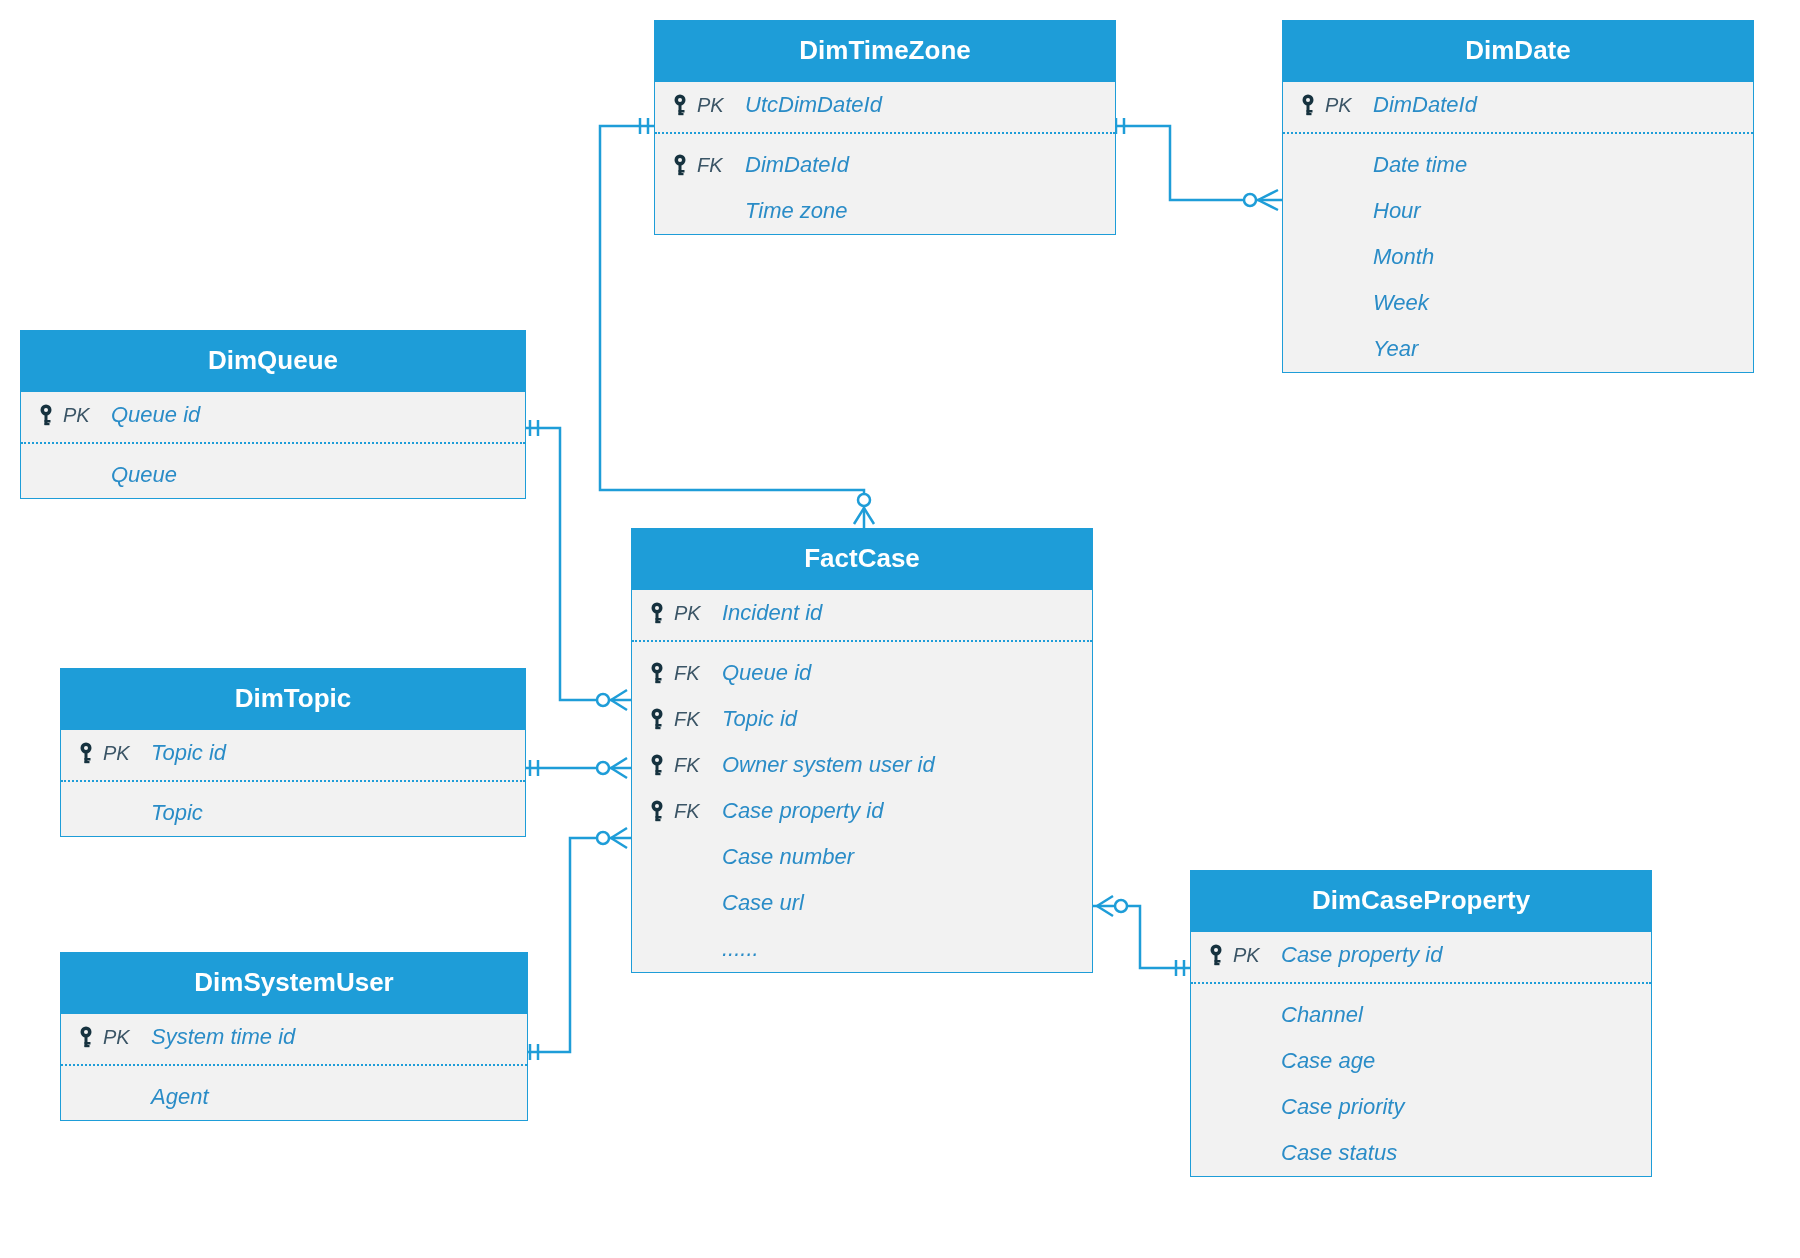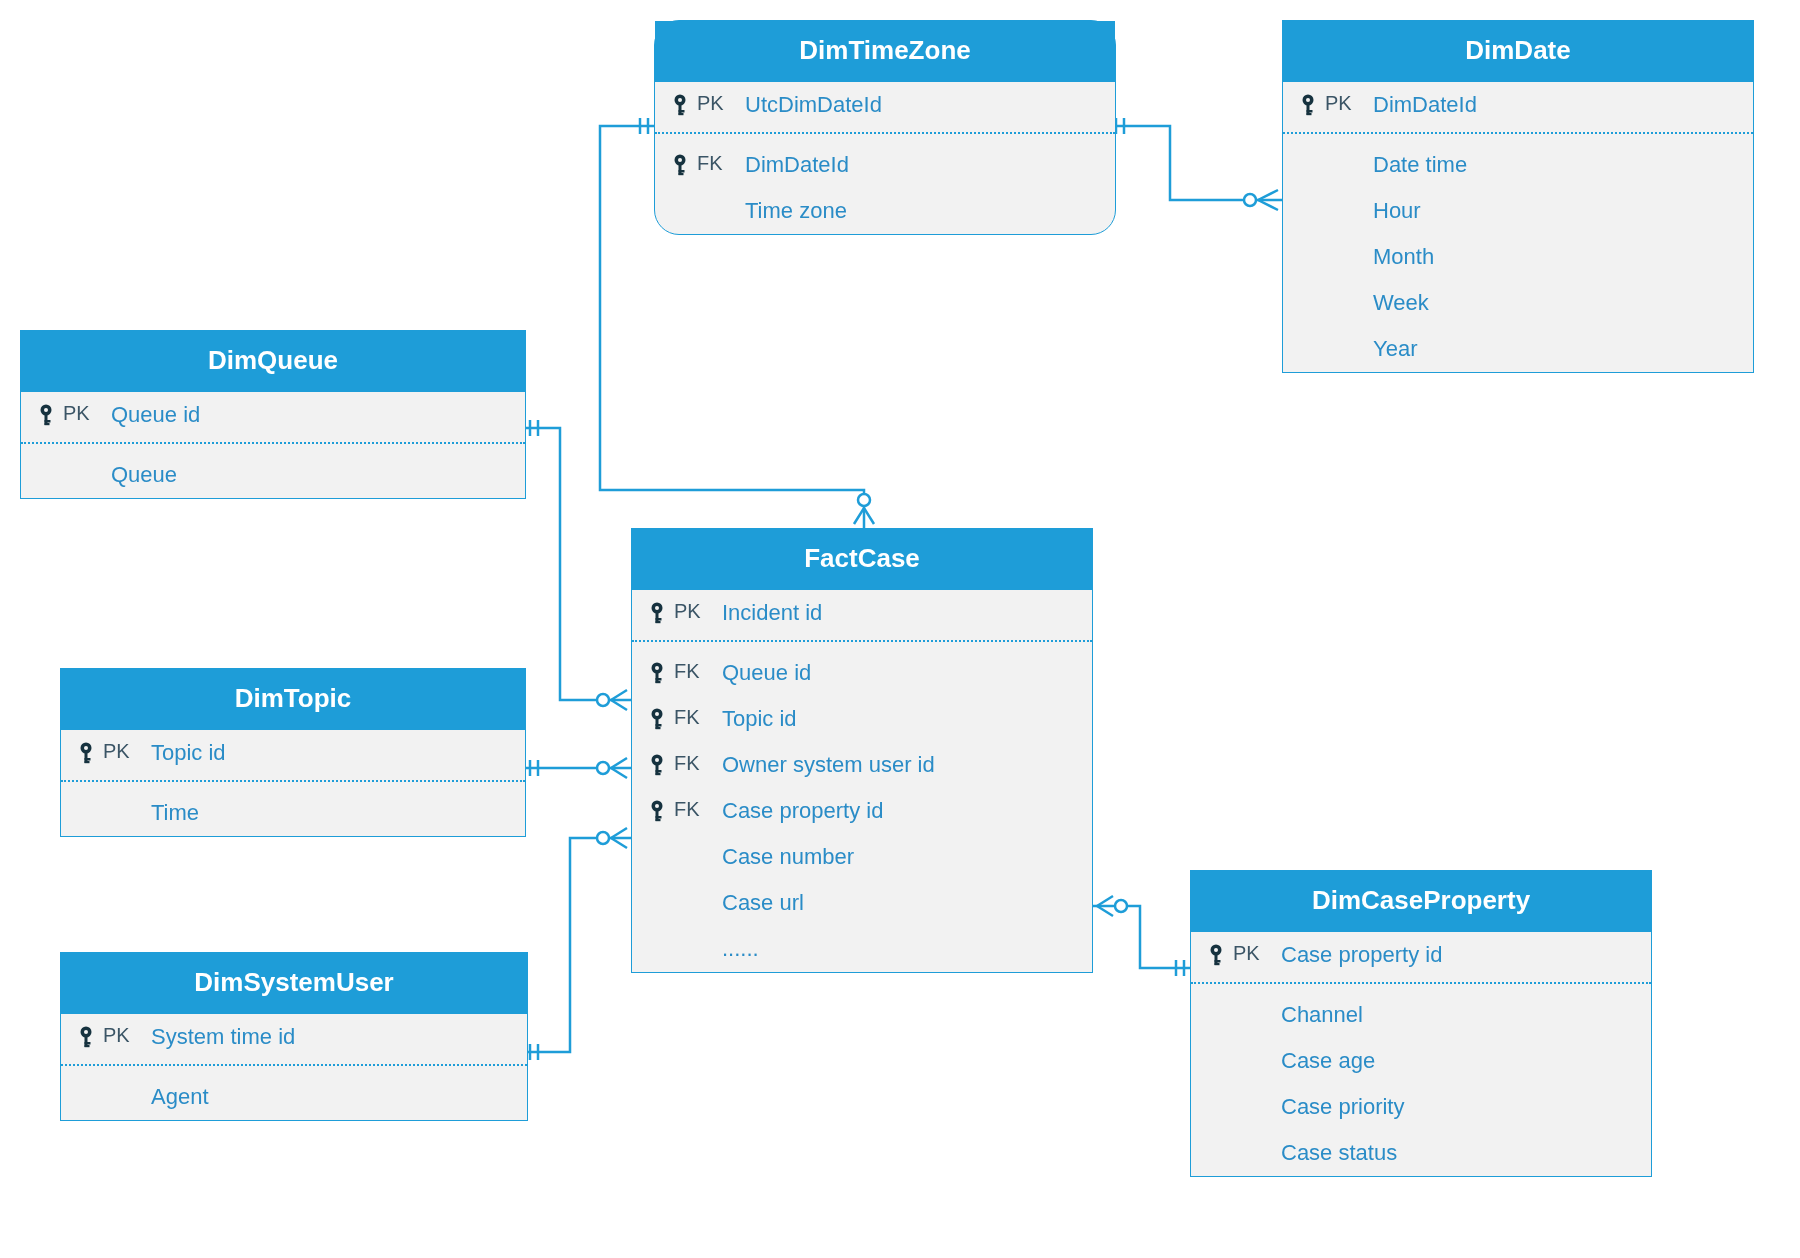--- a/index.html
+++ b/index.html
@@ -117,7 +117,7 @@
 </svg>
 
 <div id="entities-root">
-      <div class="entity" style="left: 654px; top: 20px; width: 462px; border-radius: 25px;">
+      <div class="entity" style="left: 654px; top: 20px; width: 462px;">
         <div class="entity-header">DimTimeZone</div>
         <div class="entity-body">
           <div class="row">

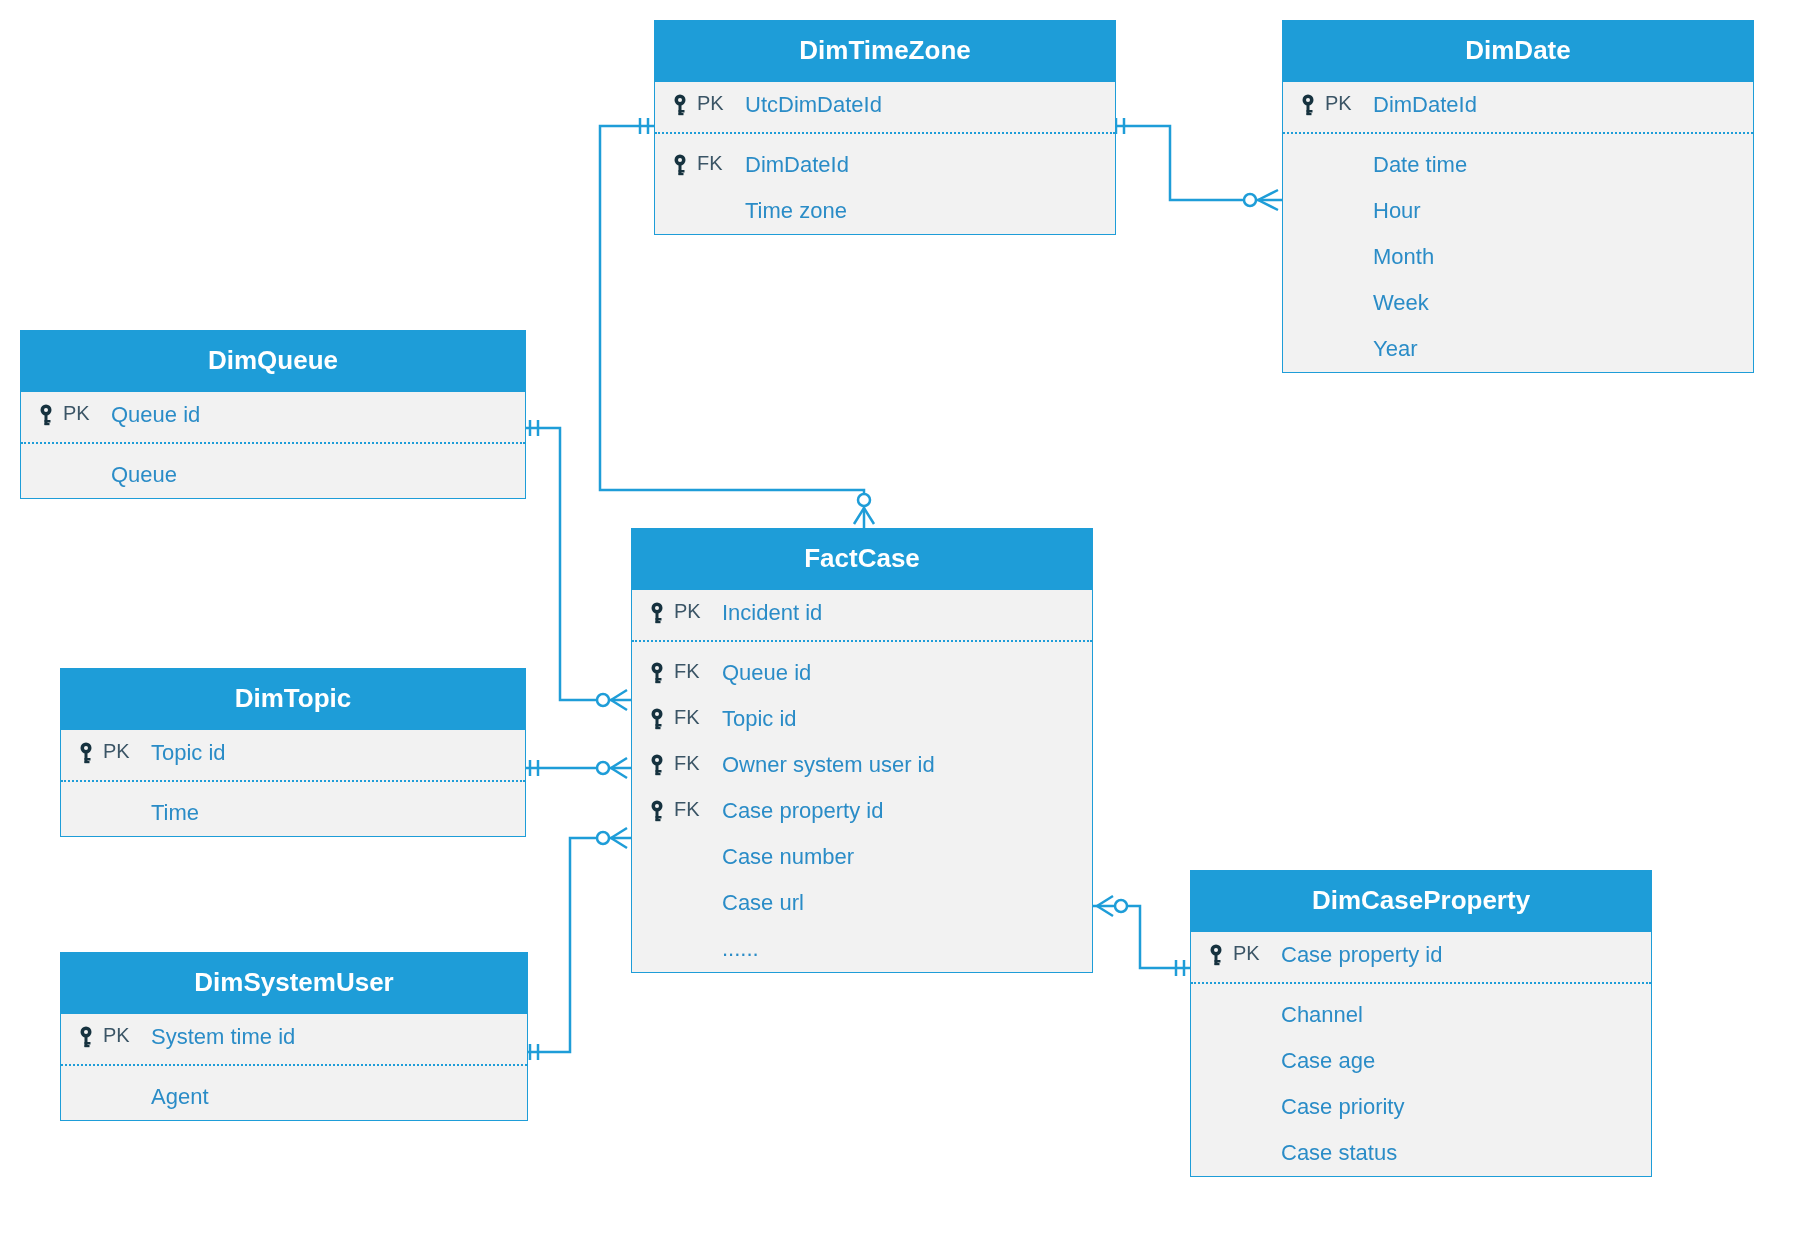--- a/index.html
+++ b/index.html
@@ -42,9 +42,11 @@
   }
   .row {
     display: flex;
+    align-items: center;
     padding: 10px 12px 10px 8px;
     font-size: 22px;
     color: #2a8cc7;
+    font-style: italic;
   }
   .row.after-pk {
     border-top: 2px dotted #1e9dd8;

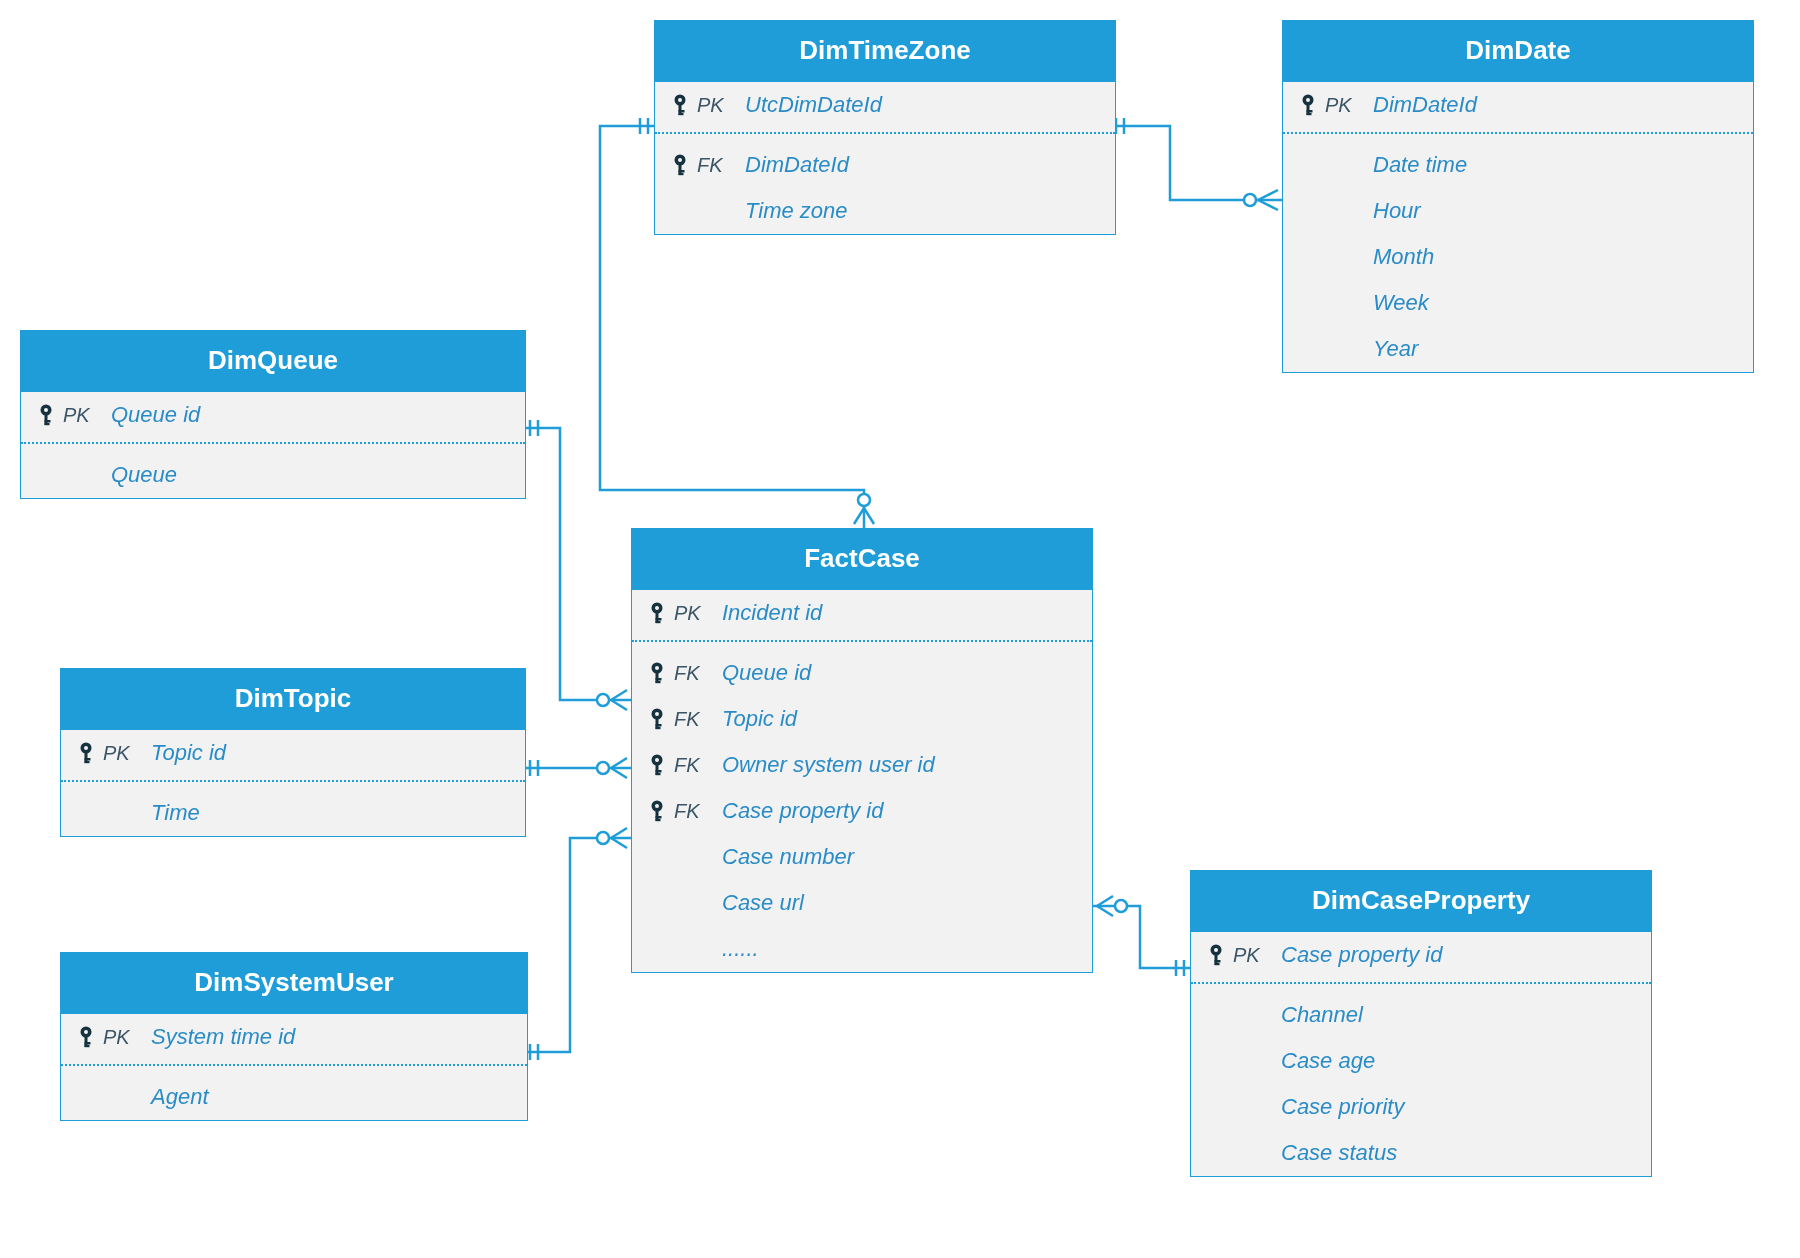--- a/index.html
+++ b/index.html
@@ -240,7 +240,7 @@
           <div class="row after-pk">
             <div class="icon-cell key-icon"></div>
             <div class="kt-cell"></div>
-            <div class="label-cell">Time</div>
+            <div class="label-cell">Topic</div>
           </div>
         </div>
       </div>

